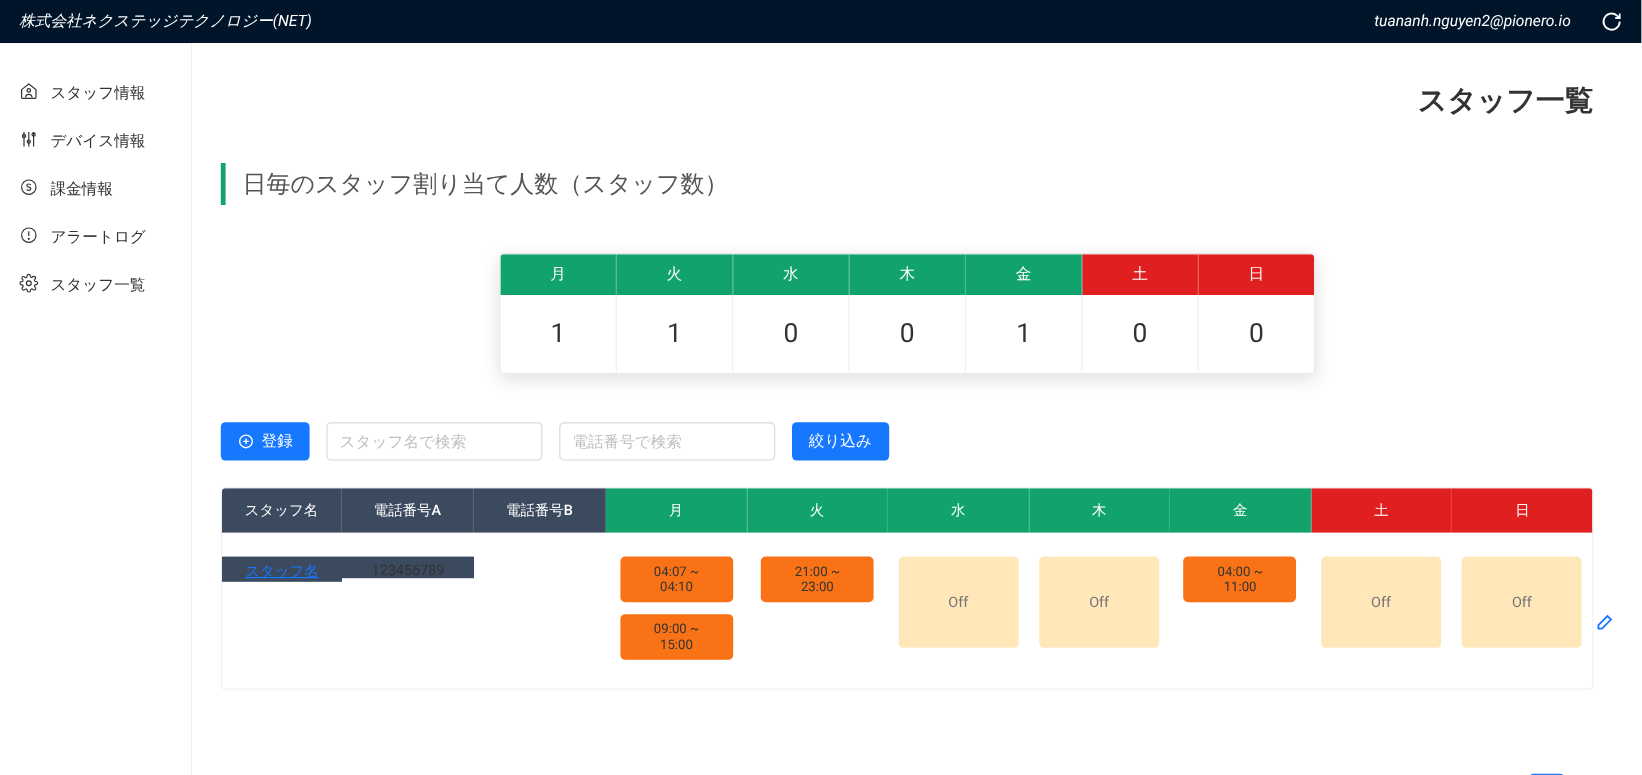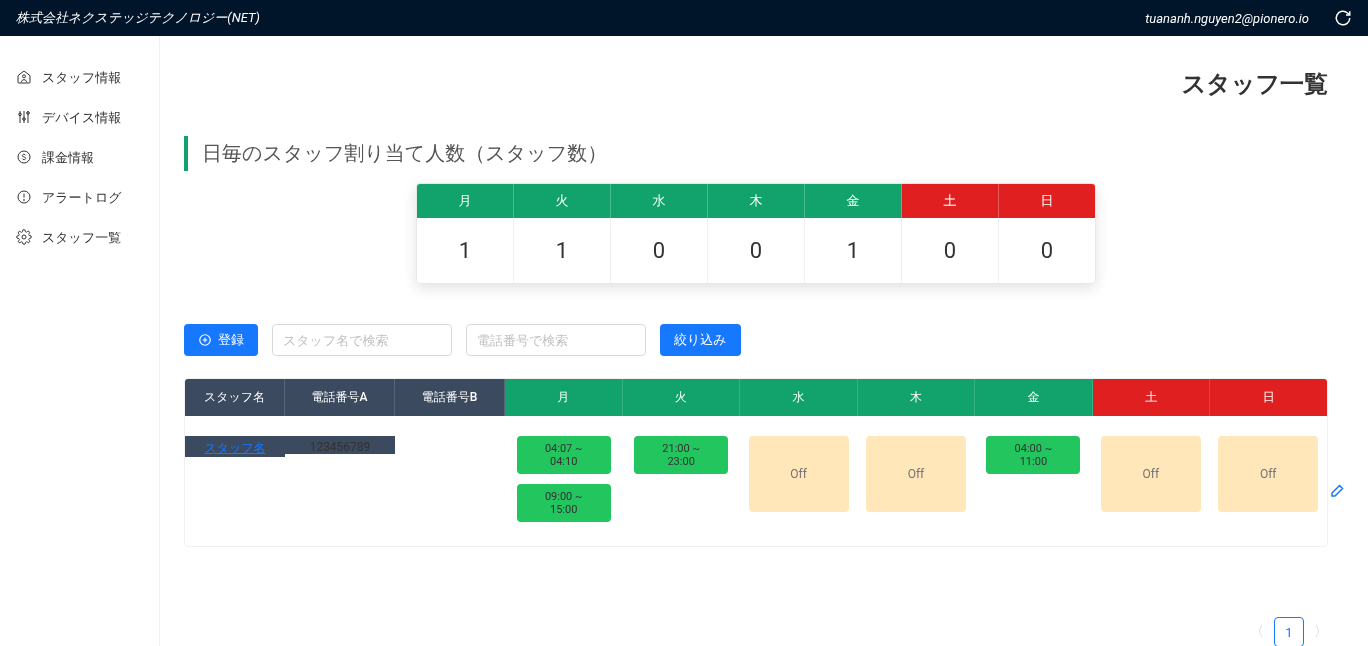--- a/index.html
+++ b/index.html
@@ -13,7 +13,7 @@
   .main { flex:1; overflow:auto; padding:28px 40px 40px 24px; background:#fff; }
   .main::-webkit-scrollbar{width:0;}
   .page-title { font-size:24px; font-weight:700; margin:4px 0 36px 4px;text-align:right; }
-  .section-title { font-size:20px; font-weight:500; color:#555; padding:4px 0 4px 14px; border-left:4px solid #11a36b; margin-bottom:12px; }
+  .section-title { font-size:20px; font-weight:500; color:#555; padding:4px 0 4px 14px; border-left:4px solid #11a36b; margin-bottom:40px; }
   .alloc-card { width:680px; margin:0 auto 40px auto; border:1px solid #e8e8e8; border-radius:4px; box-shadow:0 4px 14px rgba(0,0,0,0.12); overflow:hidden; }
   .alloc-head, .alloc-body { display:flex; }
   .alloc-head > div { flex:1; text-align:center; padding:8px 0; color:#fff; font-size:13px; font-weight:500; border-right:1px solid rgba(255,255,255,0.25); }

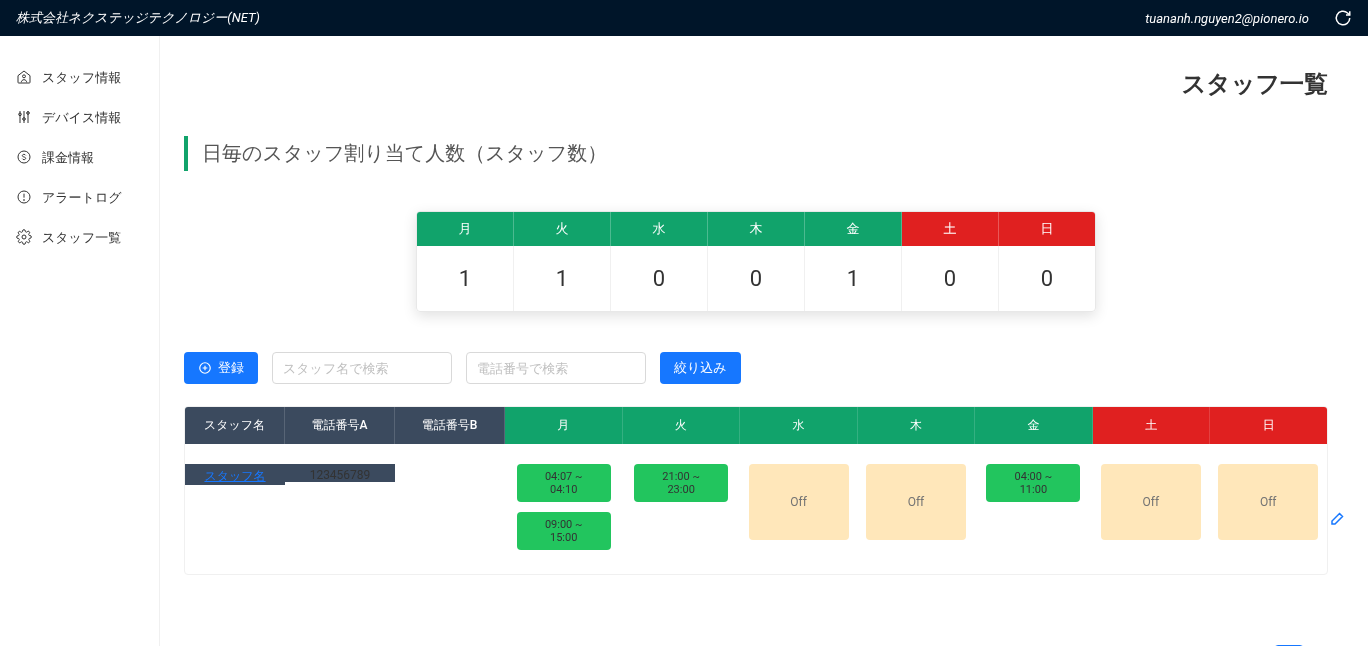--- a/index.html
+++ b/index.html
@@ -39,7 +39,7 @@
   .cell.c0 a { color:#1677ff; text-decoration:underline; cursor:pointer; font-size:12px; }
   .cell.c1 { color:#333; font-size:12px; }
   .chips { display:flex; flex-direction:column; gap:10px; align-items:center; }
-  .chip { display:inline-block; background:#22c55e; color:#333; font-size:11px; border-radius:4px; padding:6px 24px; width:94px; }
+  .chip { display:inline-block; background:#f97316; color:#333; font-size:11px; border-radius:4px; padding:6px 24px; width:94px; }
   .off { display:flex; align-items:center; justify-content:center; background:#ffe7ba; color:#737373; font-size:12px; border-radius:4px; height:76px; width:100%; max-width:100px; margin:0 auto; }
   .edit-col { width:40px; display:flex; align-items:flex-start; justify-content:center; padding-top:4px; }
   .edit-col svg { width:18px; height:18px; stroke:#1677ff; fill:none; stroke-width:2; cursor:pointer; }

